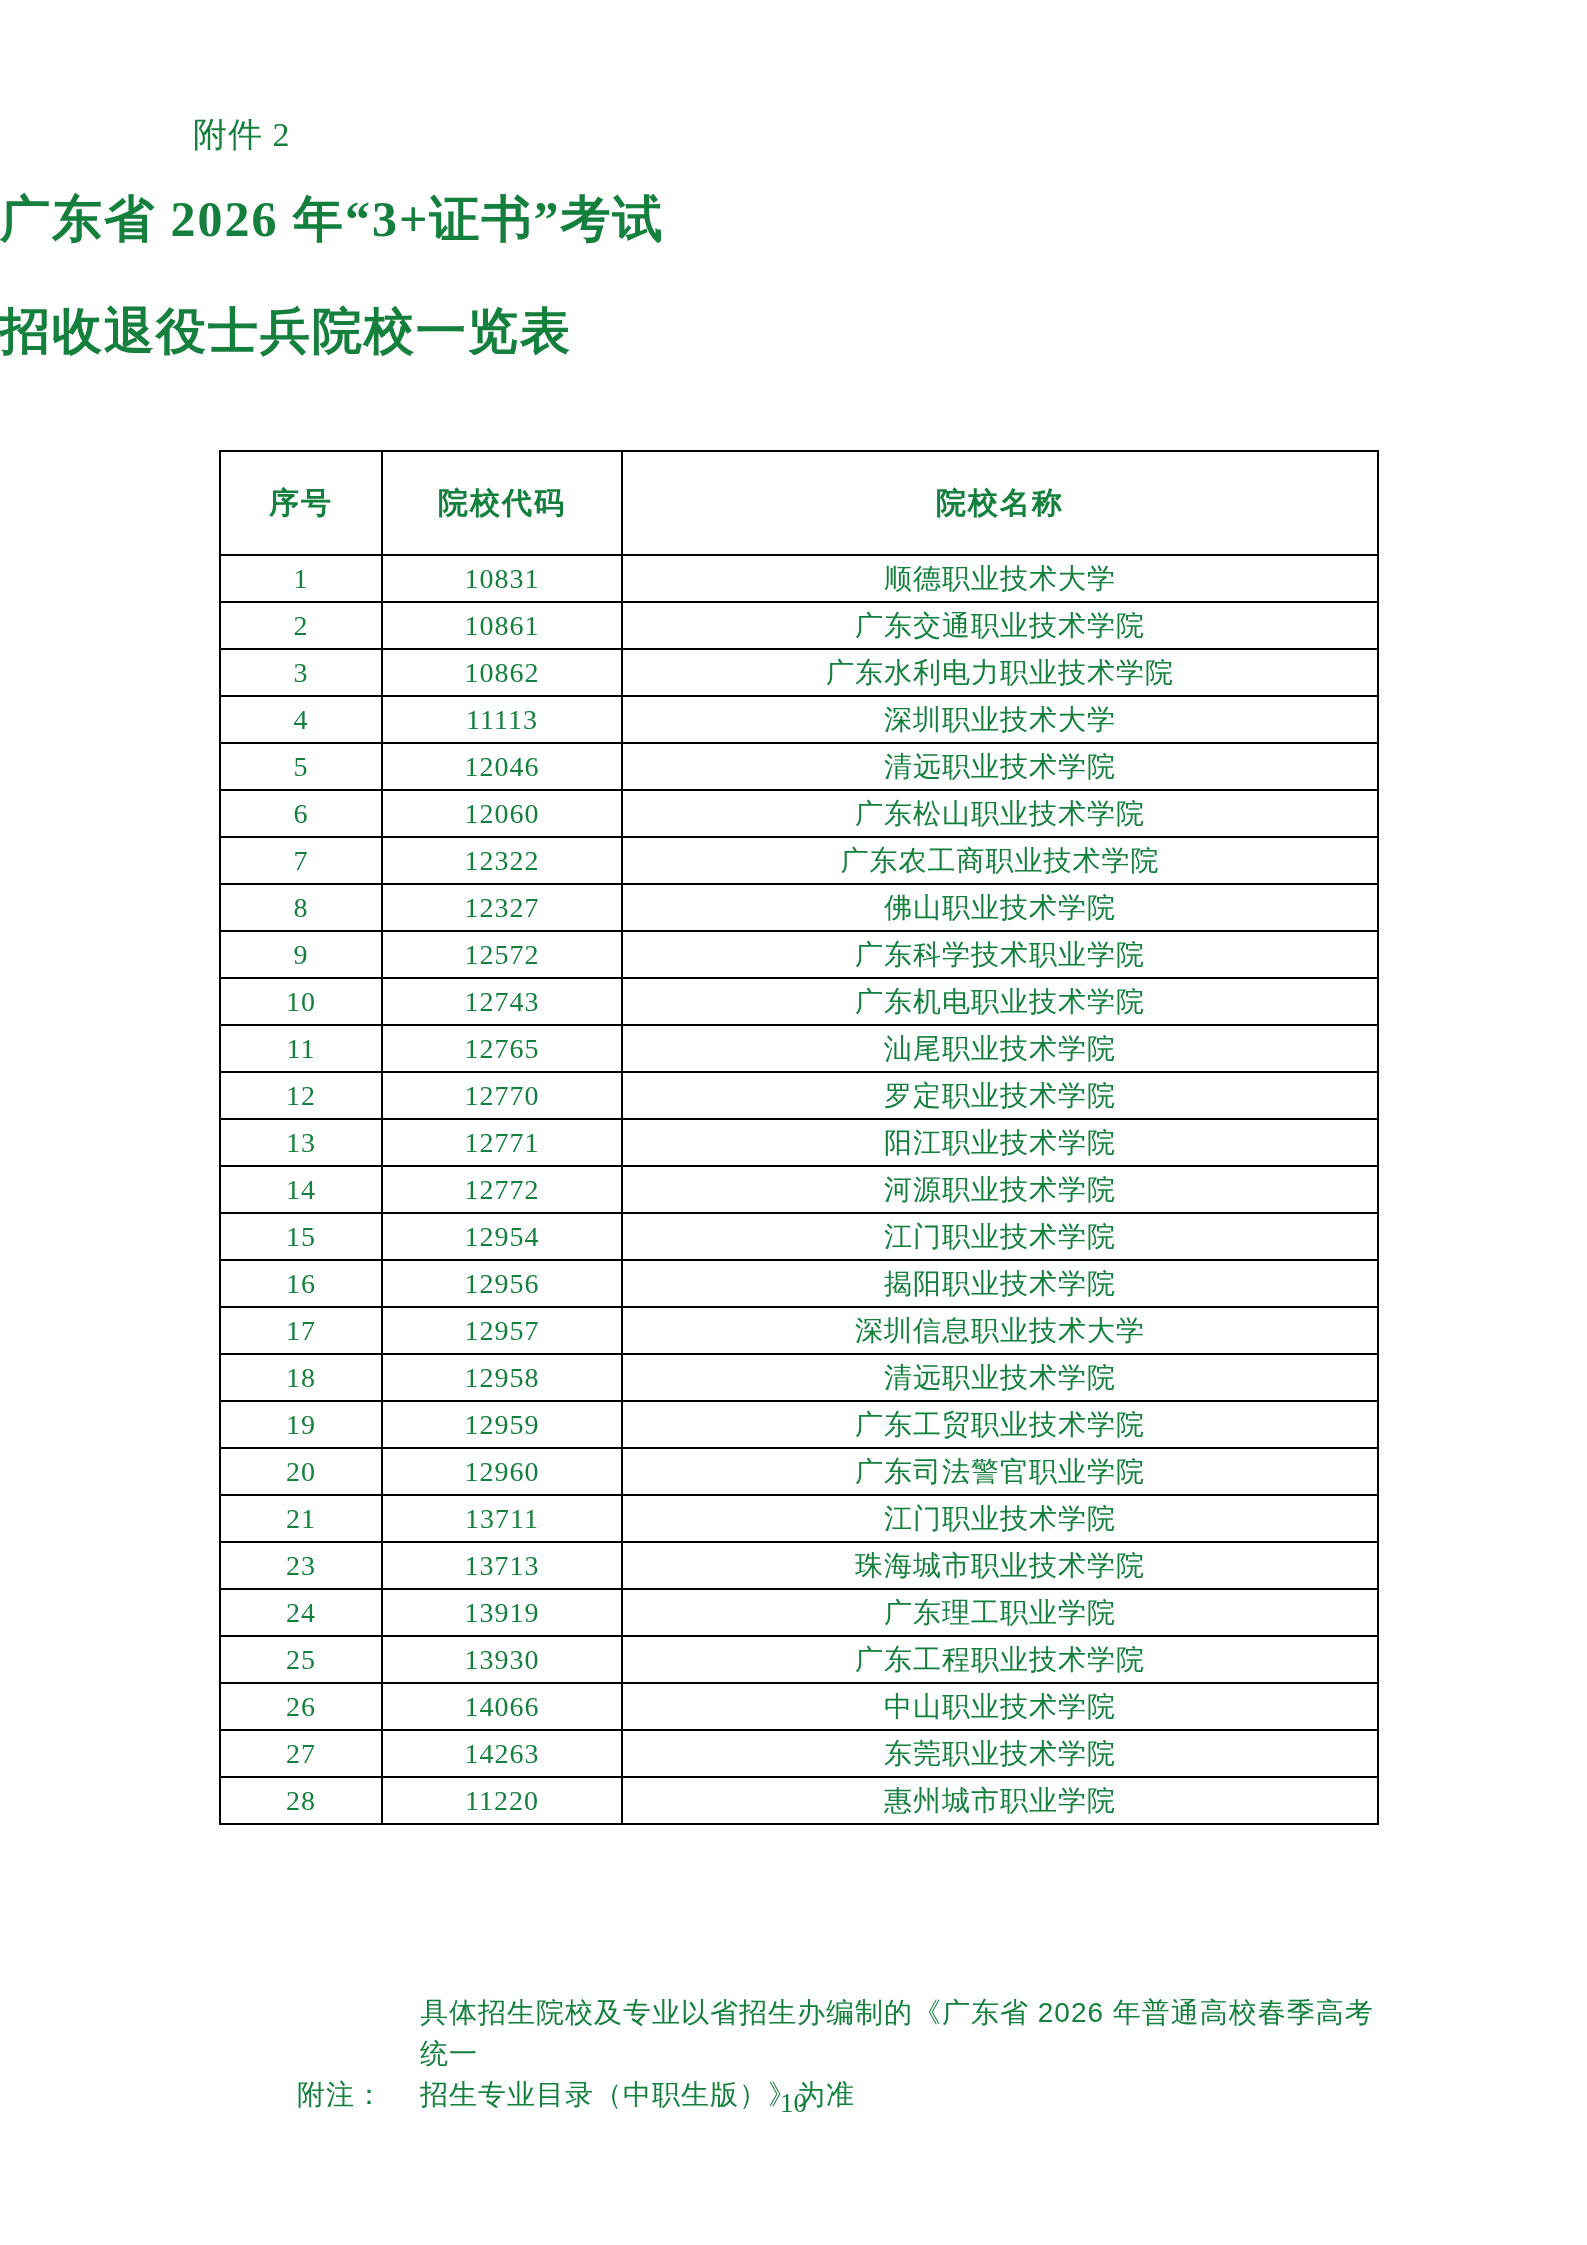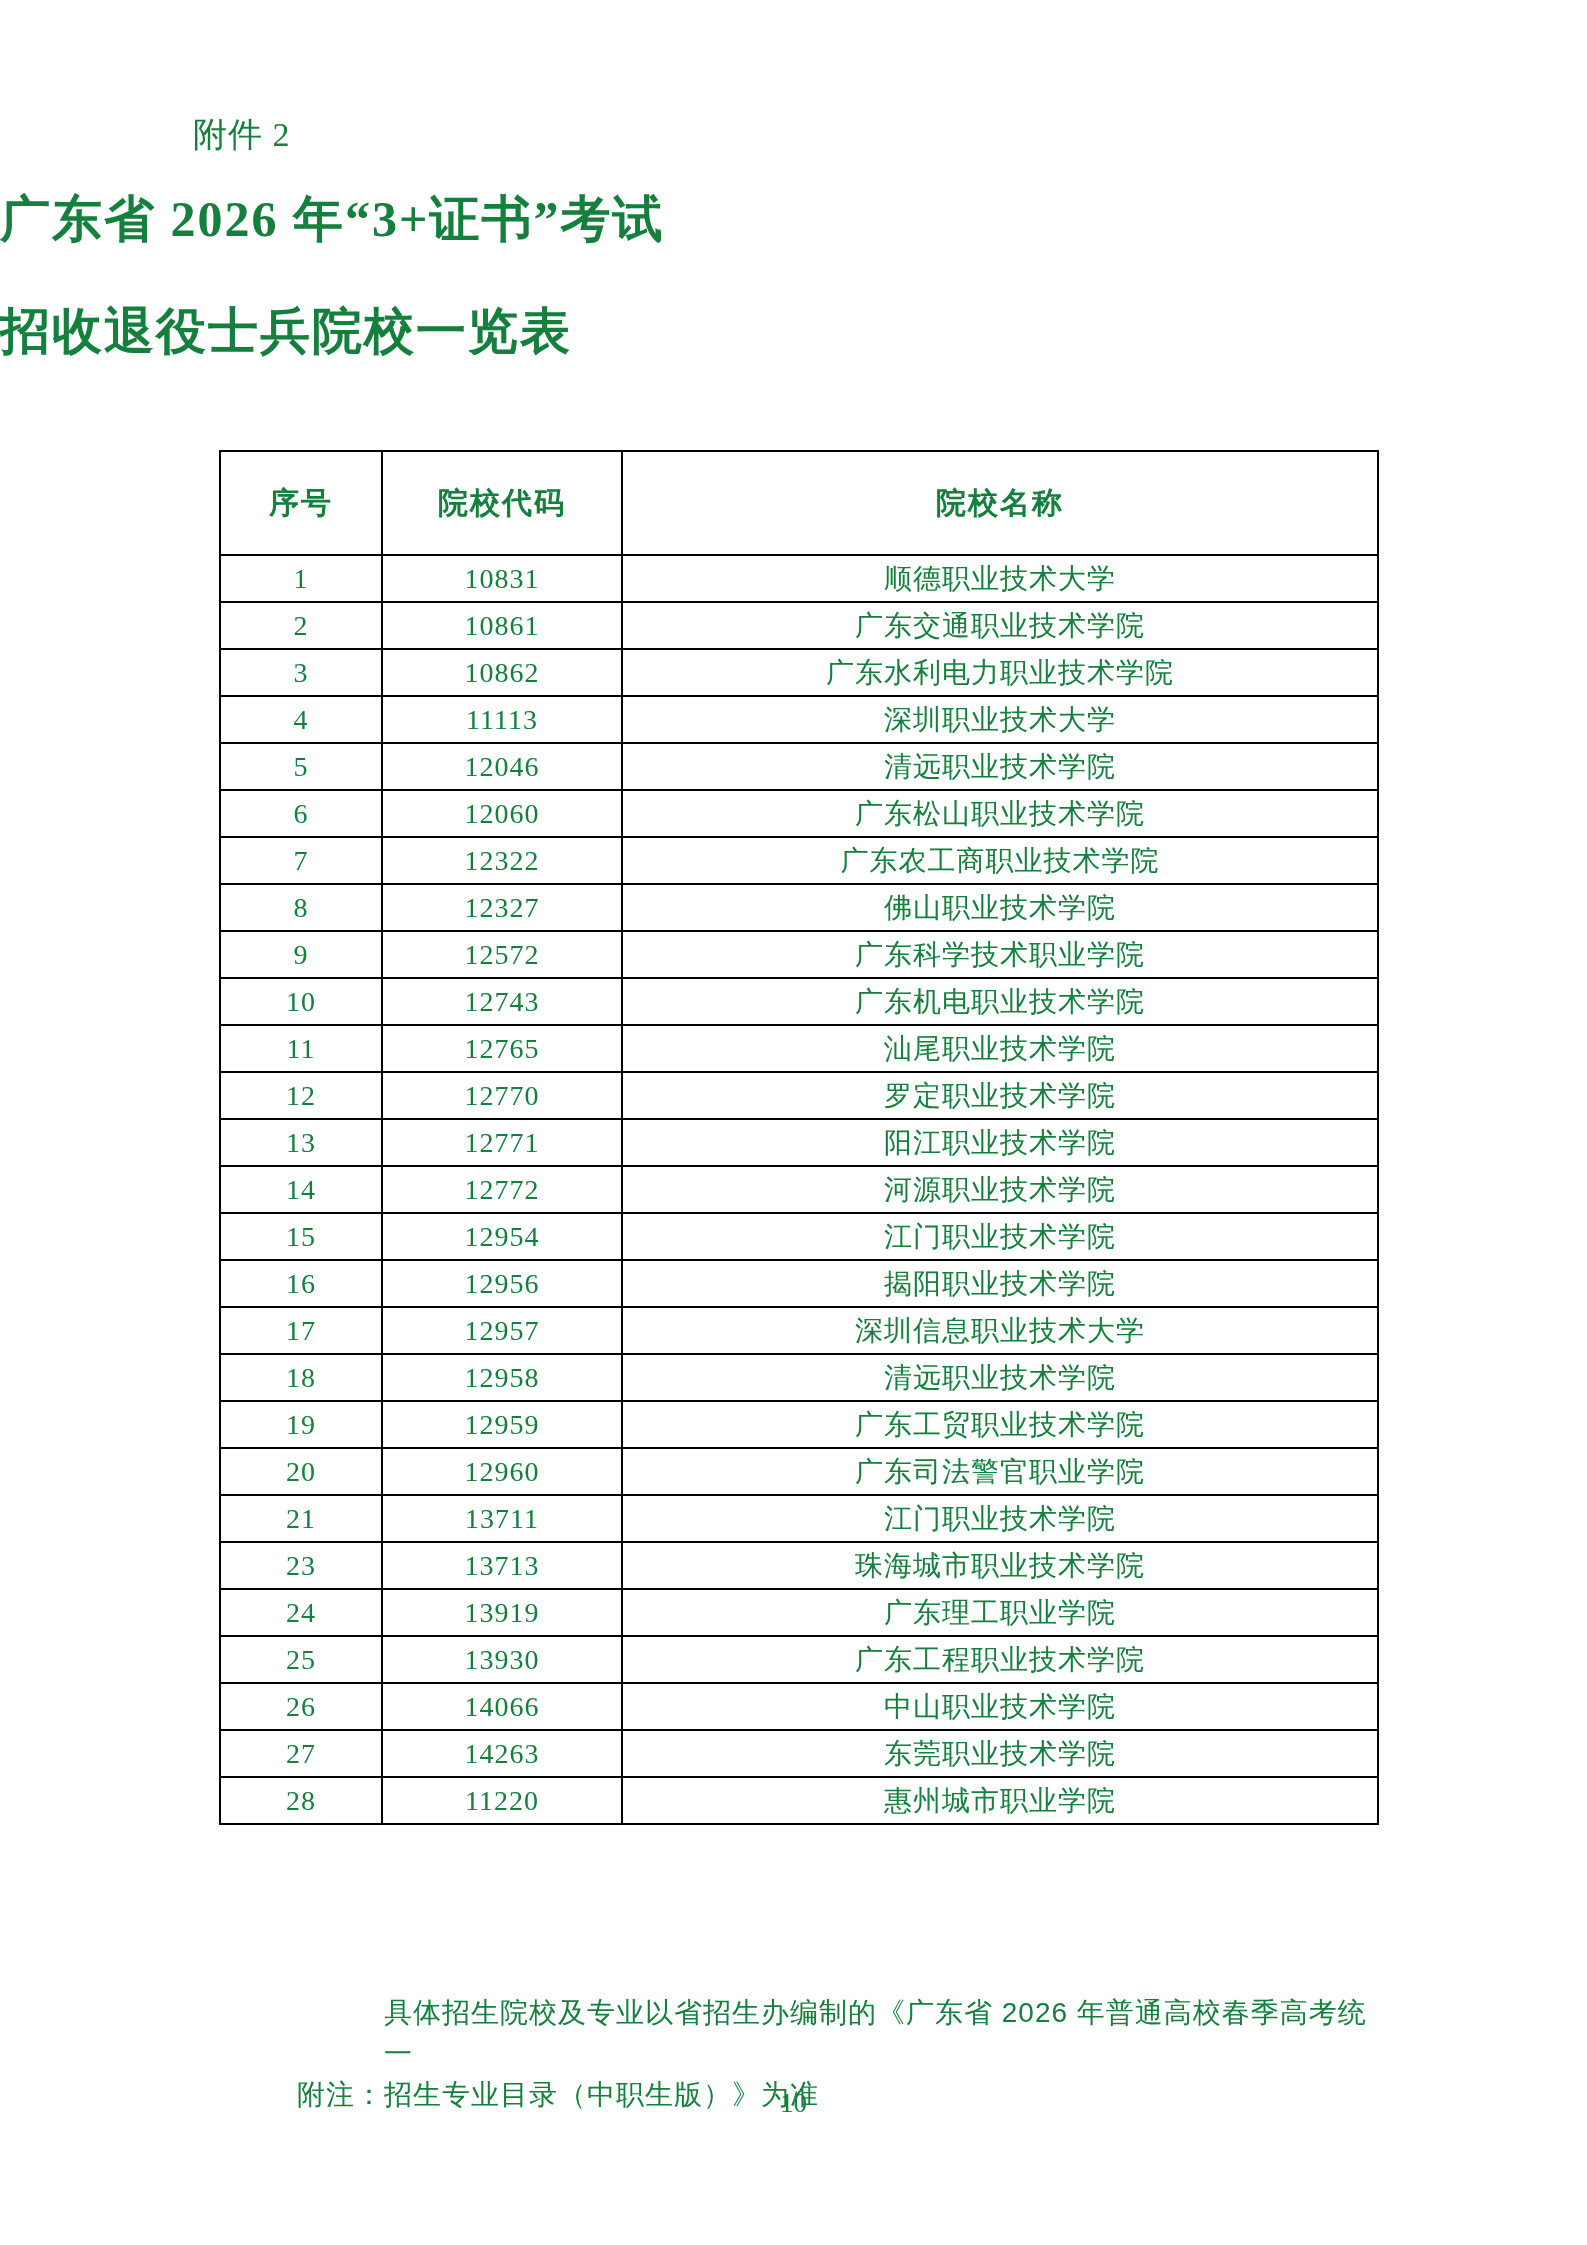--- a/index.html
+++ b/index.html
@@ -78,7 +78,7 @@
   }
   .note-label { white-space: nowrap; flex: 0 0 auto; }
   .note-body { width: 1000px; }
-  .note-line { display: block; }
+  .note-line { display: block; margin-left: 36px; }
   .page-number {
     position: absolute;
     top: 2088px;

